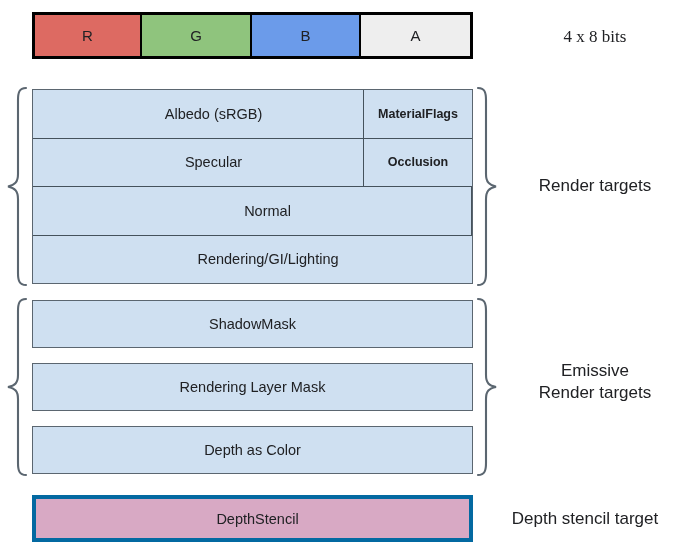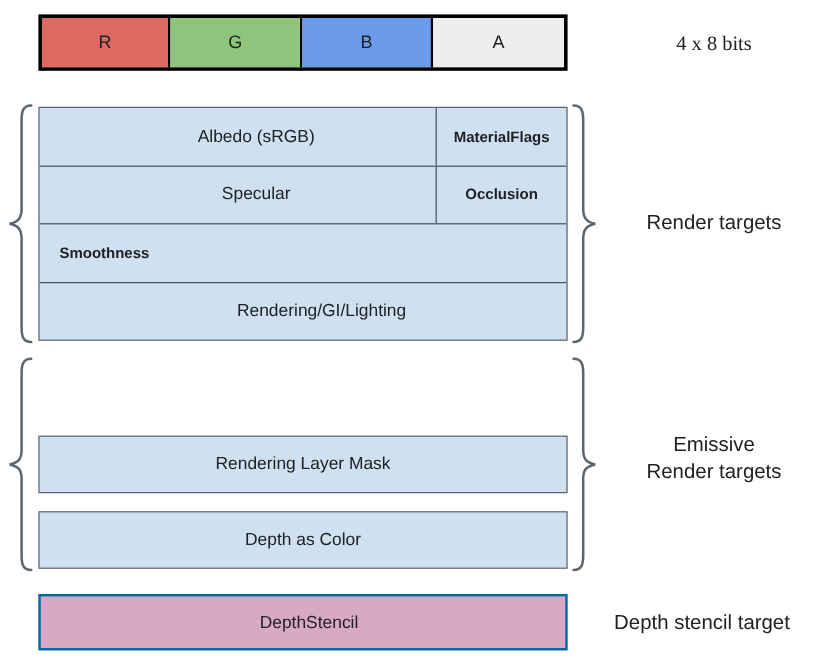--- a/index.html
+++ b/index.html
@@ -193,6 +193,7 @@
     </div>
 
     <div class="gb-row">
+      <div class="gb-main">Normal</div>
       <div class="gb-alpha">Smoothness</div>
     </div>
 

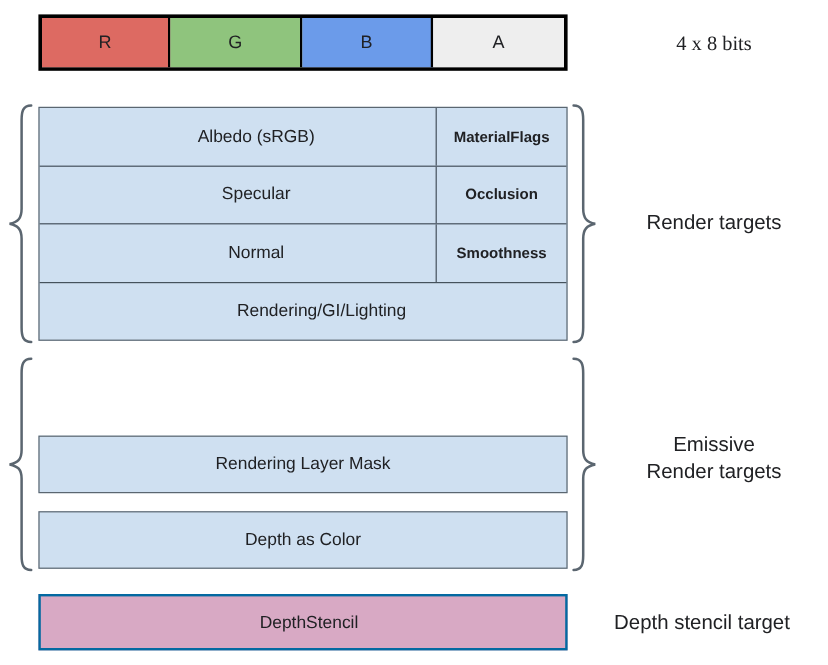--- a/index.html
+++ b/index.html
@@ -194,7 +194,6 @@
 
     <div class="gb-row">
       <div class="gb-main">Normal</div>
-      <div class="gb-alpha">Smoothness</div>
     </div>
 
     <div class="gb-row full">

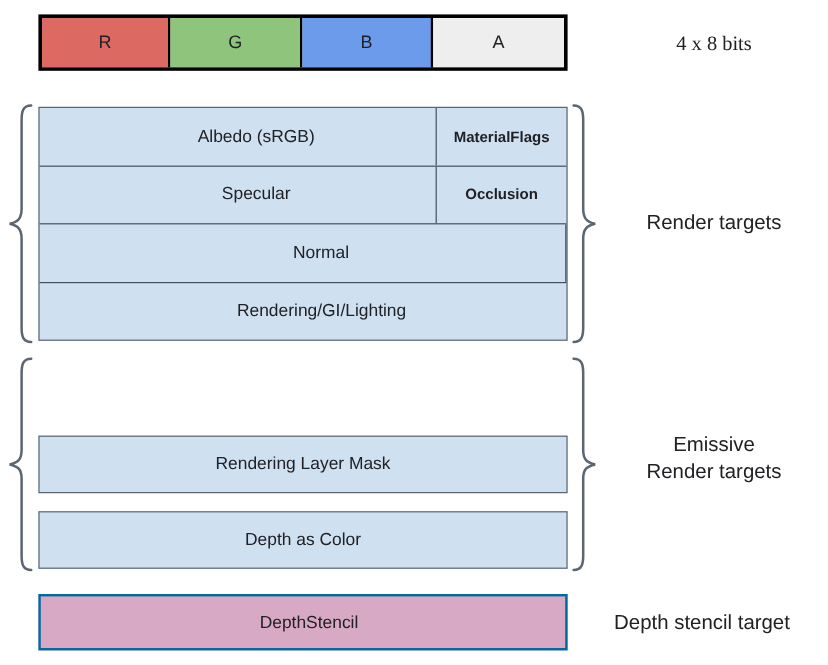--- a/index.html
+++ b/index.html
@@ -216,6 +216,9 @@
     </svg>
   </div>
 
+  <div class="opt-box" id="opt-shadowmask">
+    <span>ShadowMask</span>
+  </div>
 
   <div class="opt-box" id="opt-renderlayer">
     <span>Rendering Layer Mask</span>

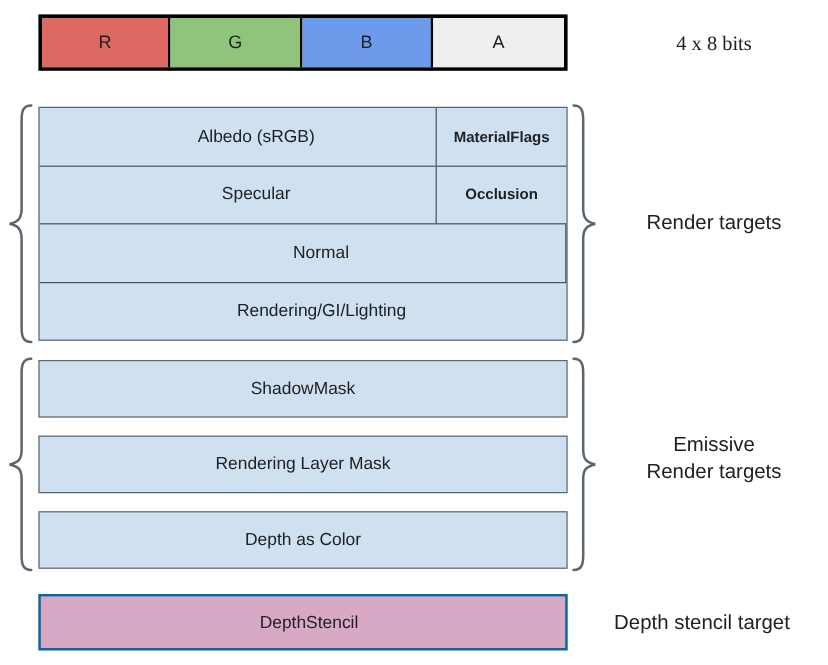--- a/index.html
+++ b/index.html
@@ -121,7 +121,7 @@
     width: 441px;
     height: 47px;
     box-sizing: border-box;
-    border: 2px solid #0369a1;
+    border: 4px solid #0369a1;
     background: #d8a9c4;
     display: flex;
     align-items: center;

